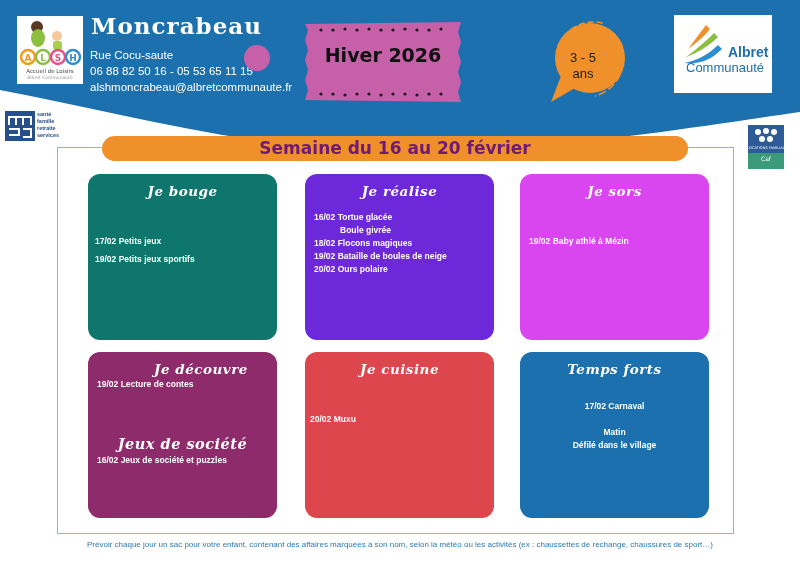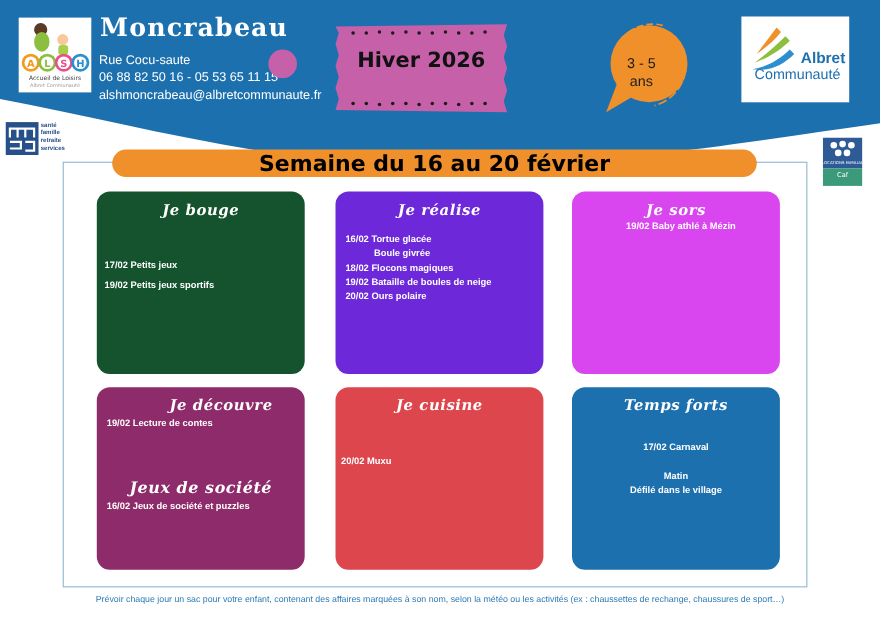--- a/index.html
+++ b/index.html
@@ -32,7 +32,7 @@
 
     .frame { position: absolute; left: 57px; top: 147px; width: 677px; height: 387px; border: 1.5px solid #8fb6cf; background: transparent; }
 
-    .week-banner { position: absolute; left: 102px; top: 136px; width: 586px; height: 25px; border-radius: 13px; background: #f0902a; text-align: center; font-family: "DejaVu Sans", sans-serif; font-weight: bold; font-size: 20px; line-height: 25px; color: #000000; }
+    .week-banner { position: absolute; left: 102px; top: 136px; width: 586px; height: 25px; border-radius: 13px; background: #f0902a; text-align: center; font-family: "DejaVu Sans", sans-serif; font-weight: bold; font-size: 17px; line-height: 25px; color: #701a75; }
 
     .card { position: absolute; width: 189px; border-radius: 12px; color: #fff; }
     .card-title { text-align: center; font-family: "DejaVu Serif", serif; font-weight: bold; font-style: italic; font-size: 13.5px; letter-spacing: 0.5px; color: #fff; }

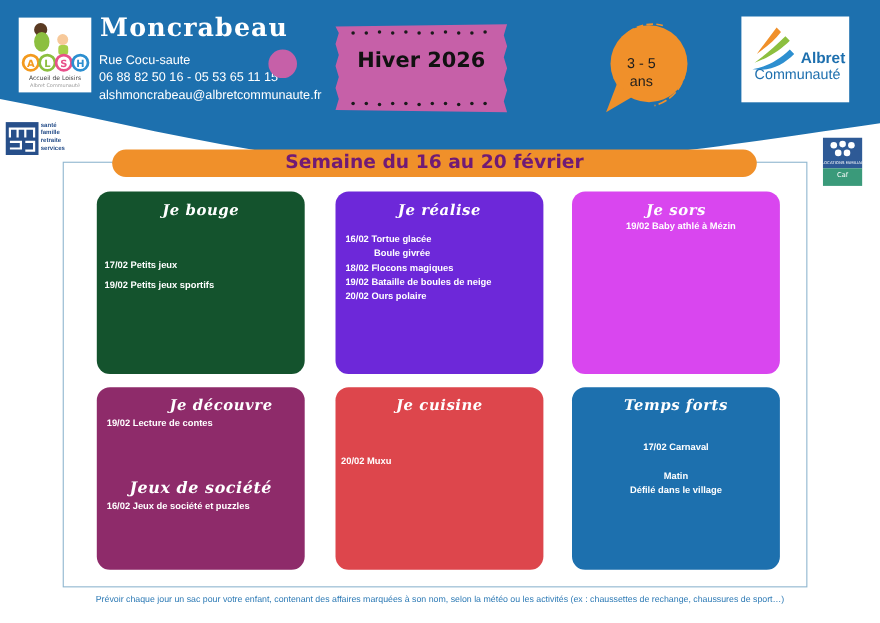--- a/index.html
+++ b/index.html
@@ -38,7 +38,7 @@
     .card-title { text-align: center; font-family: "DejaVu Serif", serif; font-weight: bold; font-style: italic; font-size: 13.5px; letter-spacing: 0.5px; color: #fff; }
     .card-item { font-family: "Liberation Sans", sans-serif; font-weight: bold; font-size: 8.5px; line-height: 13px; color: #fff; white-space: nowrap; }
 
-    .c-bouge   { left: 88px;  top: 174px; height: 166px; background: #14532d; }
+    .c-bouge   { left: 88px;  top: 174px; height: 166px; background: #0f766e; }
     .c-realise { left: 305px; top: 174px; height: 166px; background: #6d28d9; }
     .c-sors    { left: 520px; top: 174px; height: 166px; background: #d946ef; }
     .c-decouvre{ left: 88px;  top: 352px; height: 166px; background: #8e2b6a; }

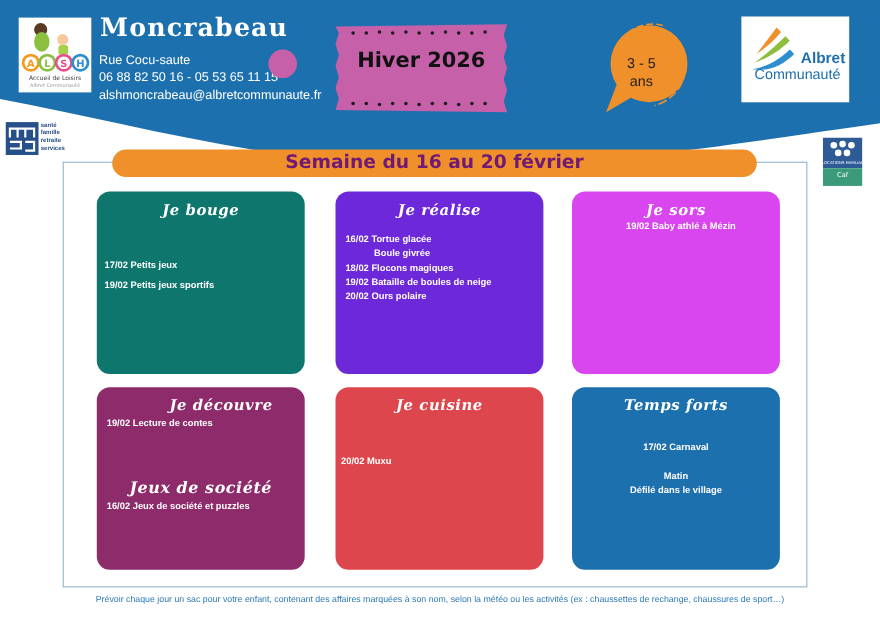--- a/index.html
+++ b/index.html
@@ -181,7 +181,7 @@
 
 <div class="card c-sors">
   <div class="card-title" style="margin-top:9px;">Je sors</div>
-  <div style="padding-left:9px; text-align:center;">
+  <div style="padding-left:9px; margin-top:36px;">
     <div class="card-item">19/02 Baby athlé à Mézin</div>
   </div>
 </div>

